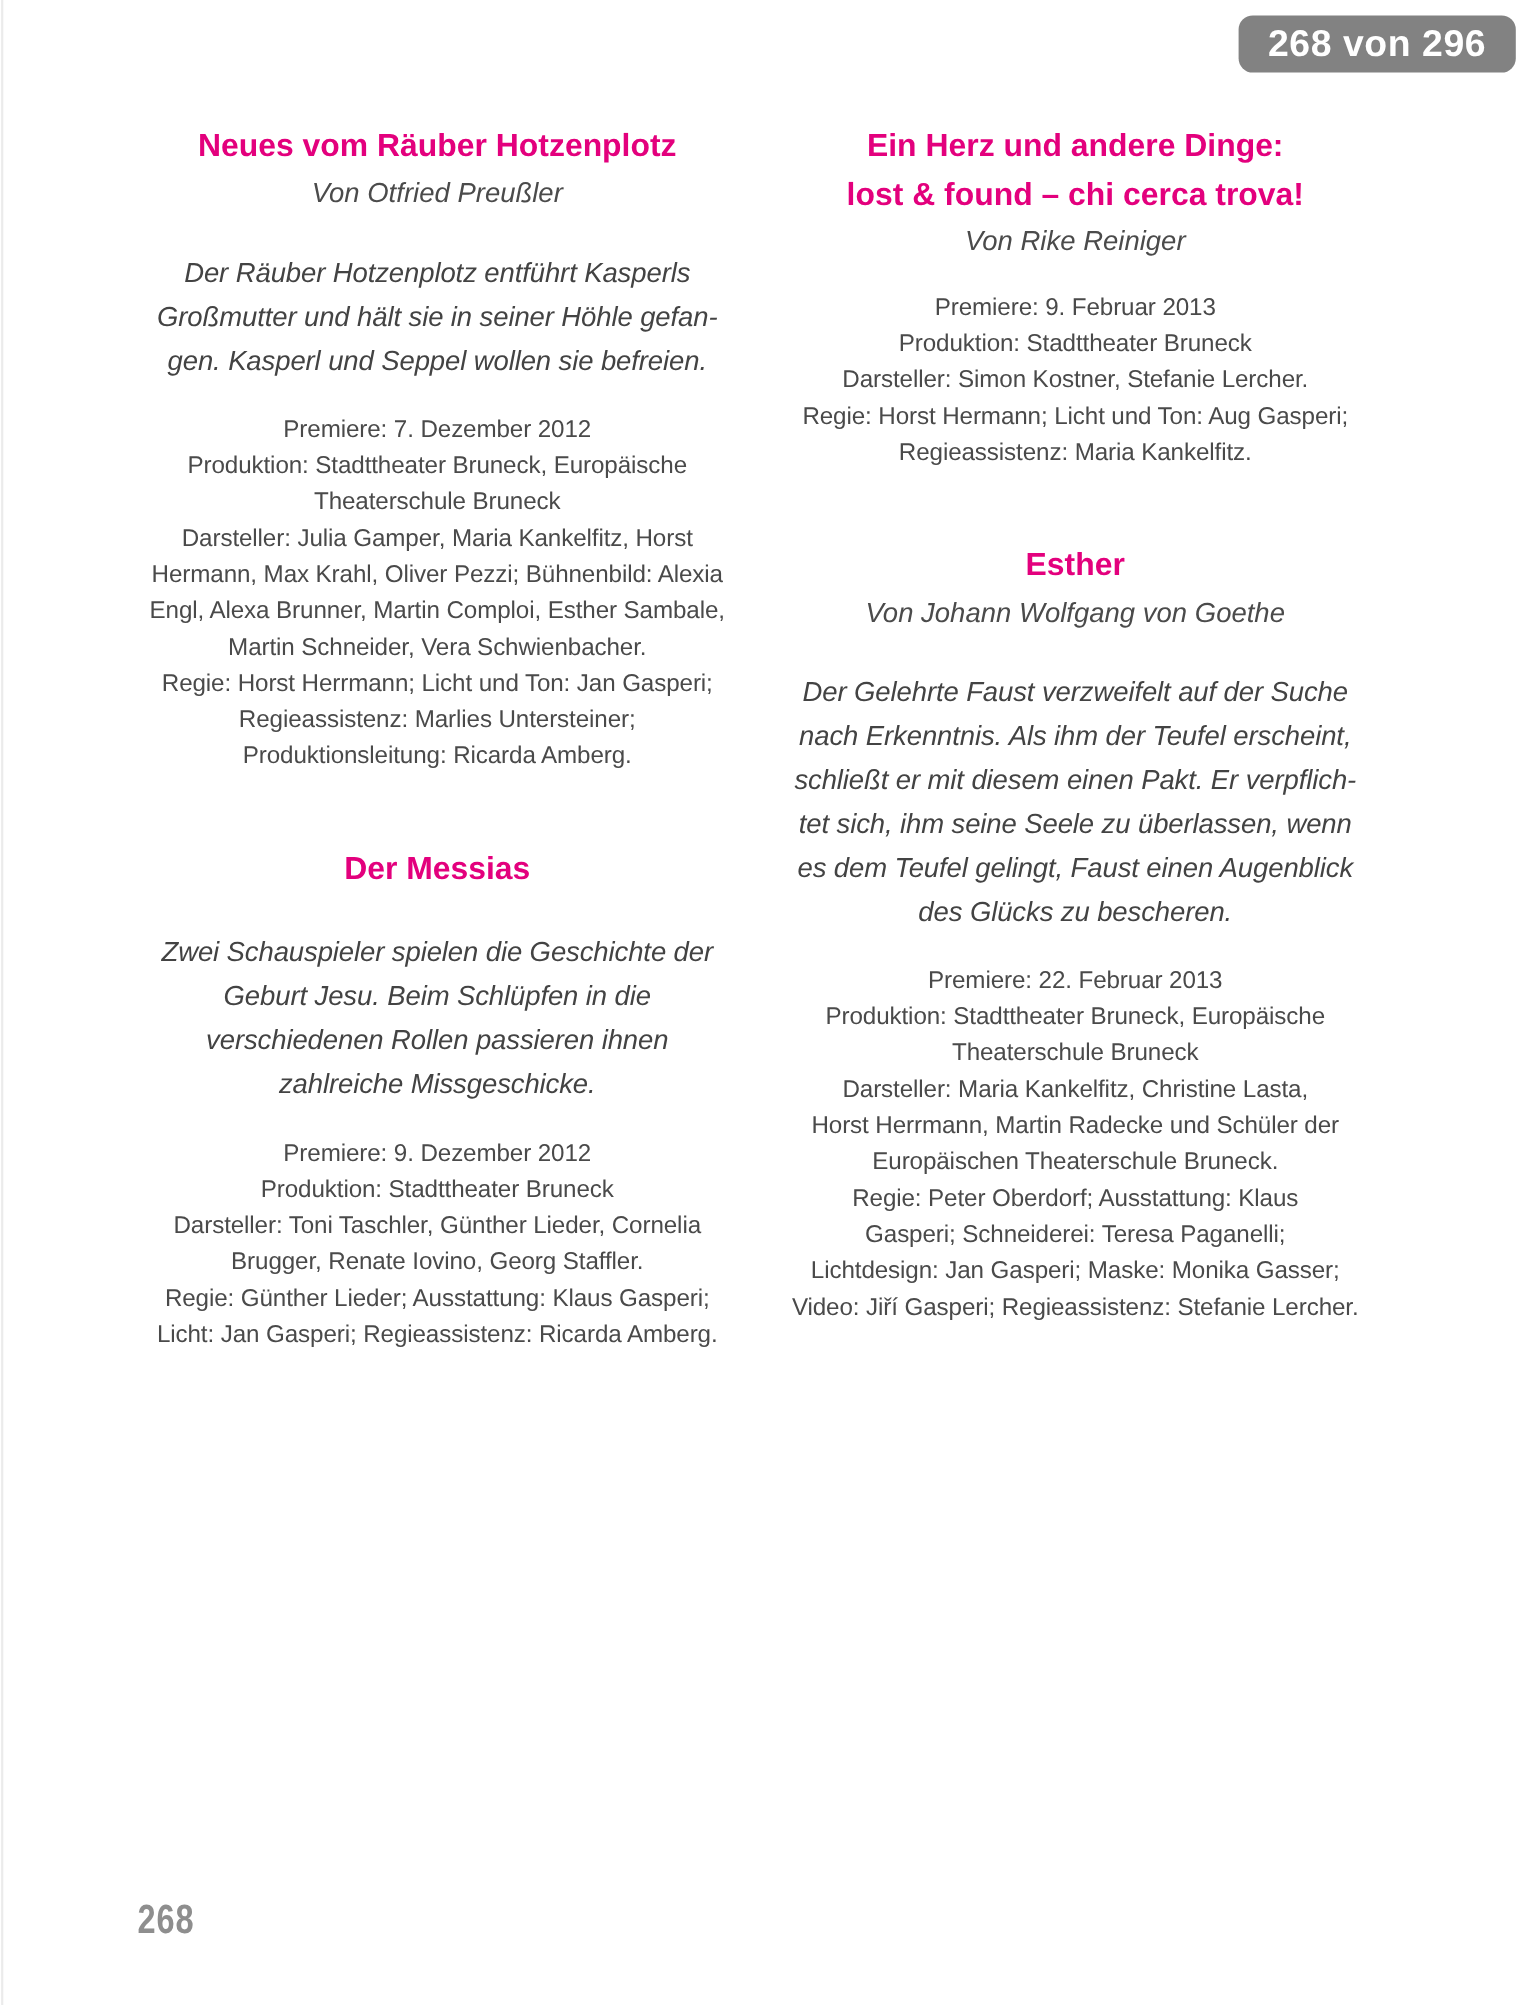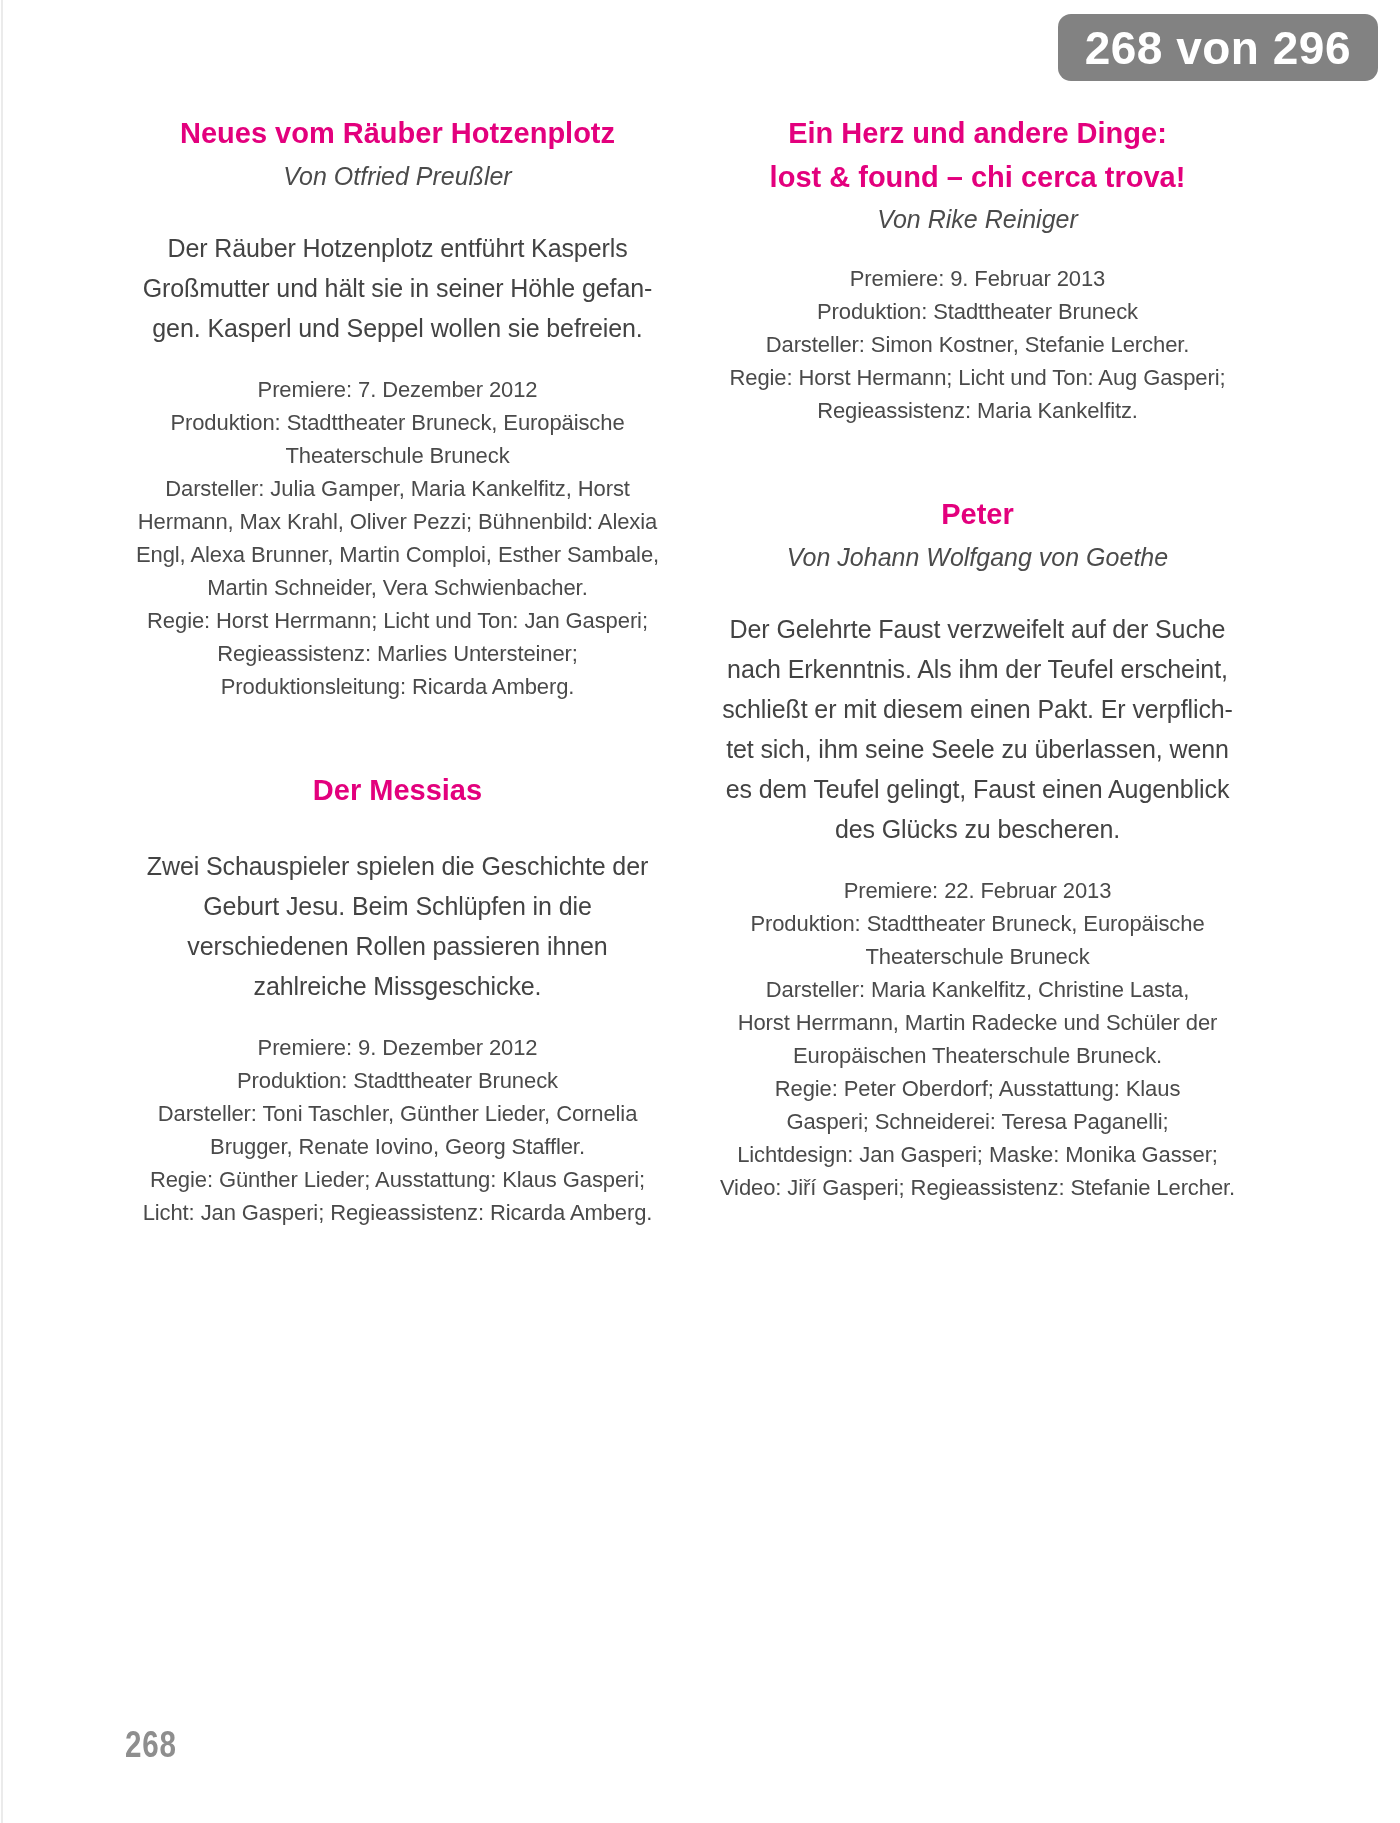--- a/index.html
+++ b/index.html
@@ -32,14 +32,14 @@
   .page-badge {
     position: absolute;
     top: 14px; right: 22px;
-    height: 67px;
+    height: 52px;
     padding: 0 27px;
     display: flex;
     align-items: center;
     background: var(--badge-bg);
     color: var(--badge-text);
     border-radius: 13px;
-    font-size: 46px;
+    font-size: 34px;
     font-weight: 700;
     letter-spacing: 0.5px;
   }

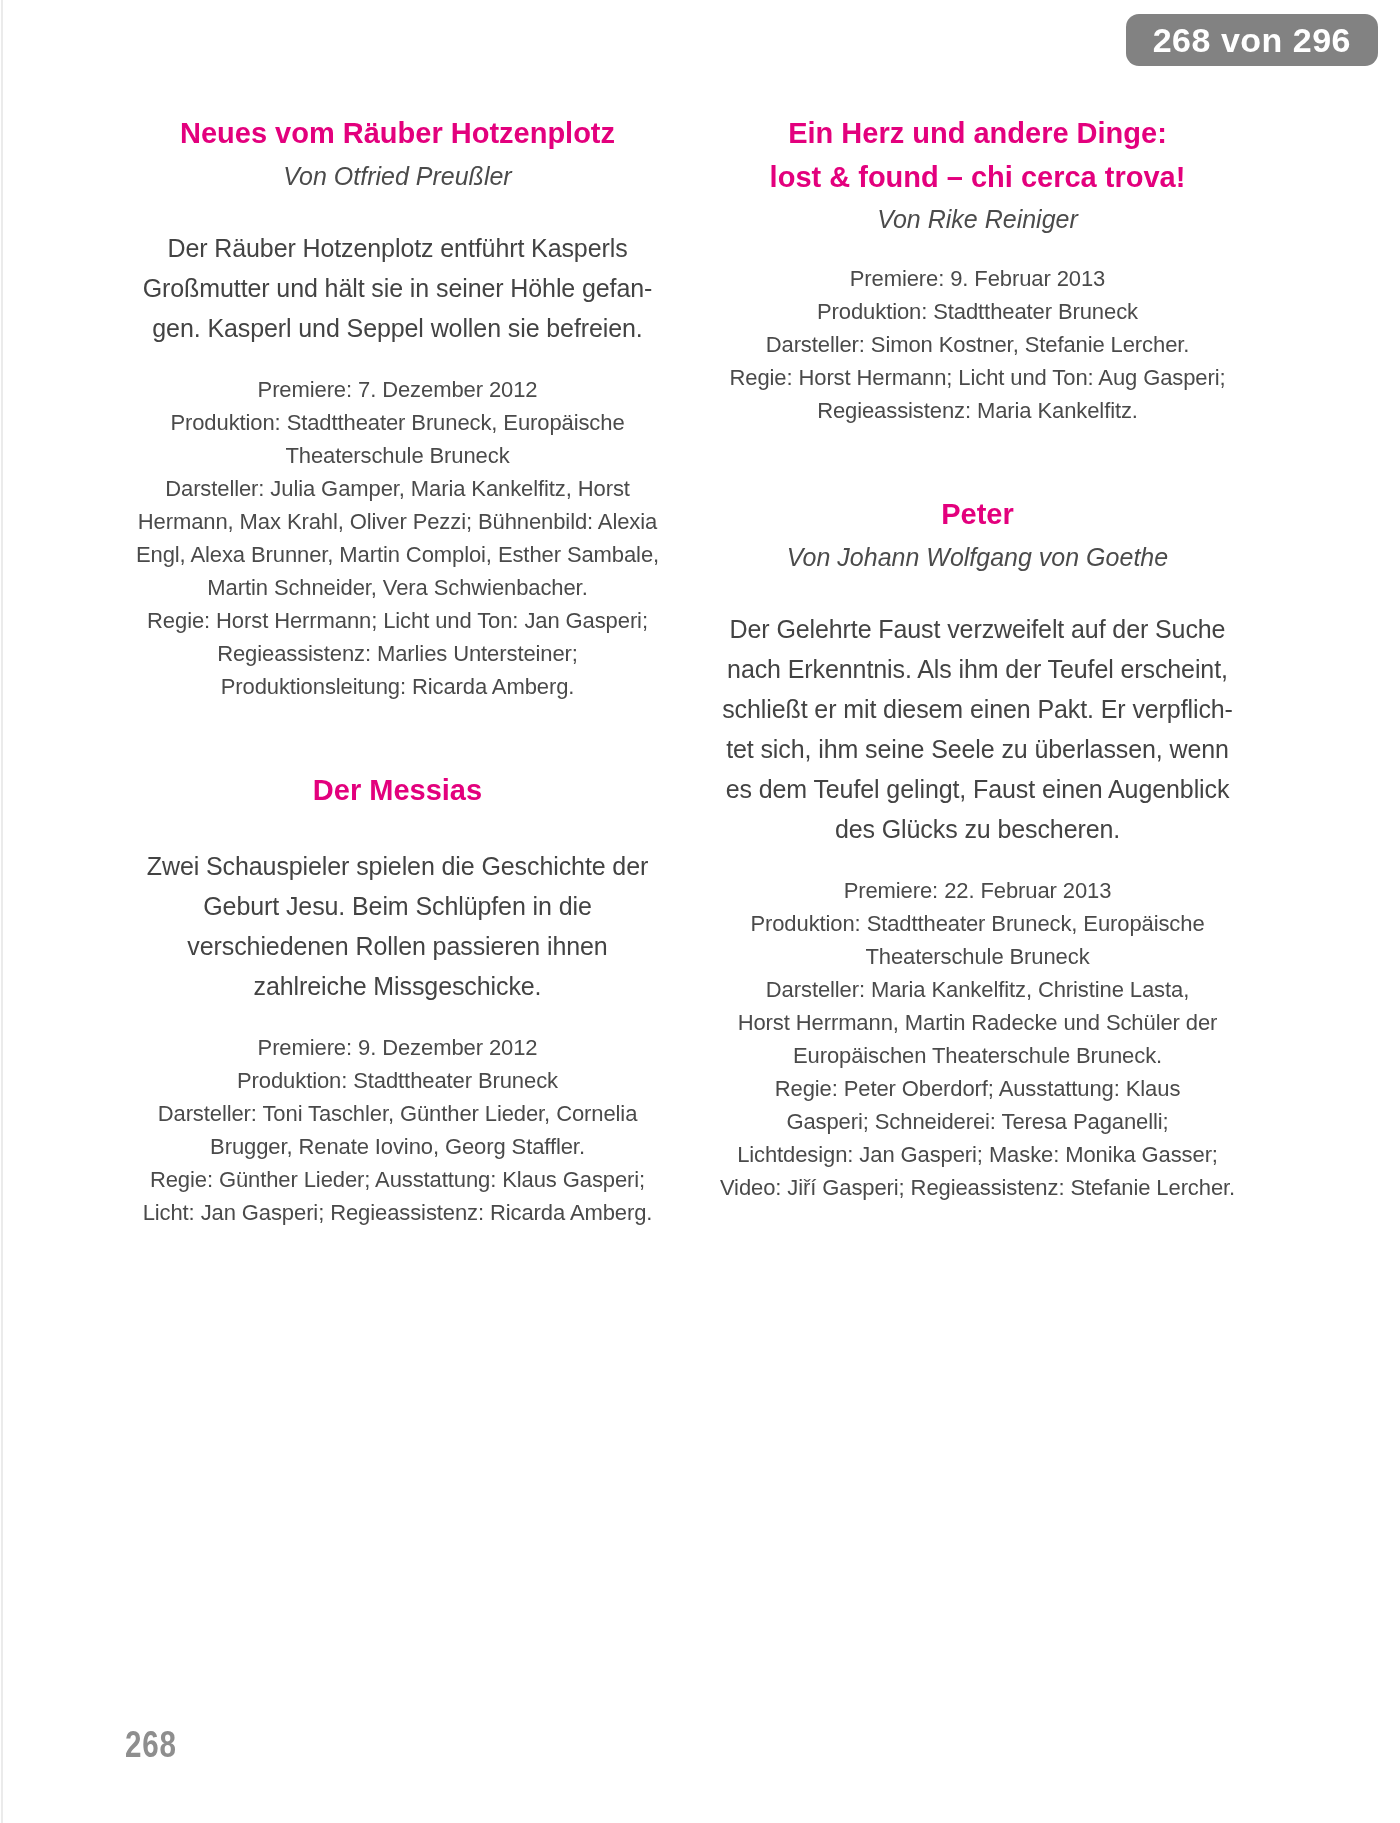--- a/index.html
+++ b/index.html
@@ -74,6 +74,7 @@
     color: var(--body-text);
     white-space: pre;
     letter-spacing: -0.1px;
+    font-style: italic;
   }
   .credits {
     margin: 25px 0 0;

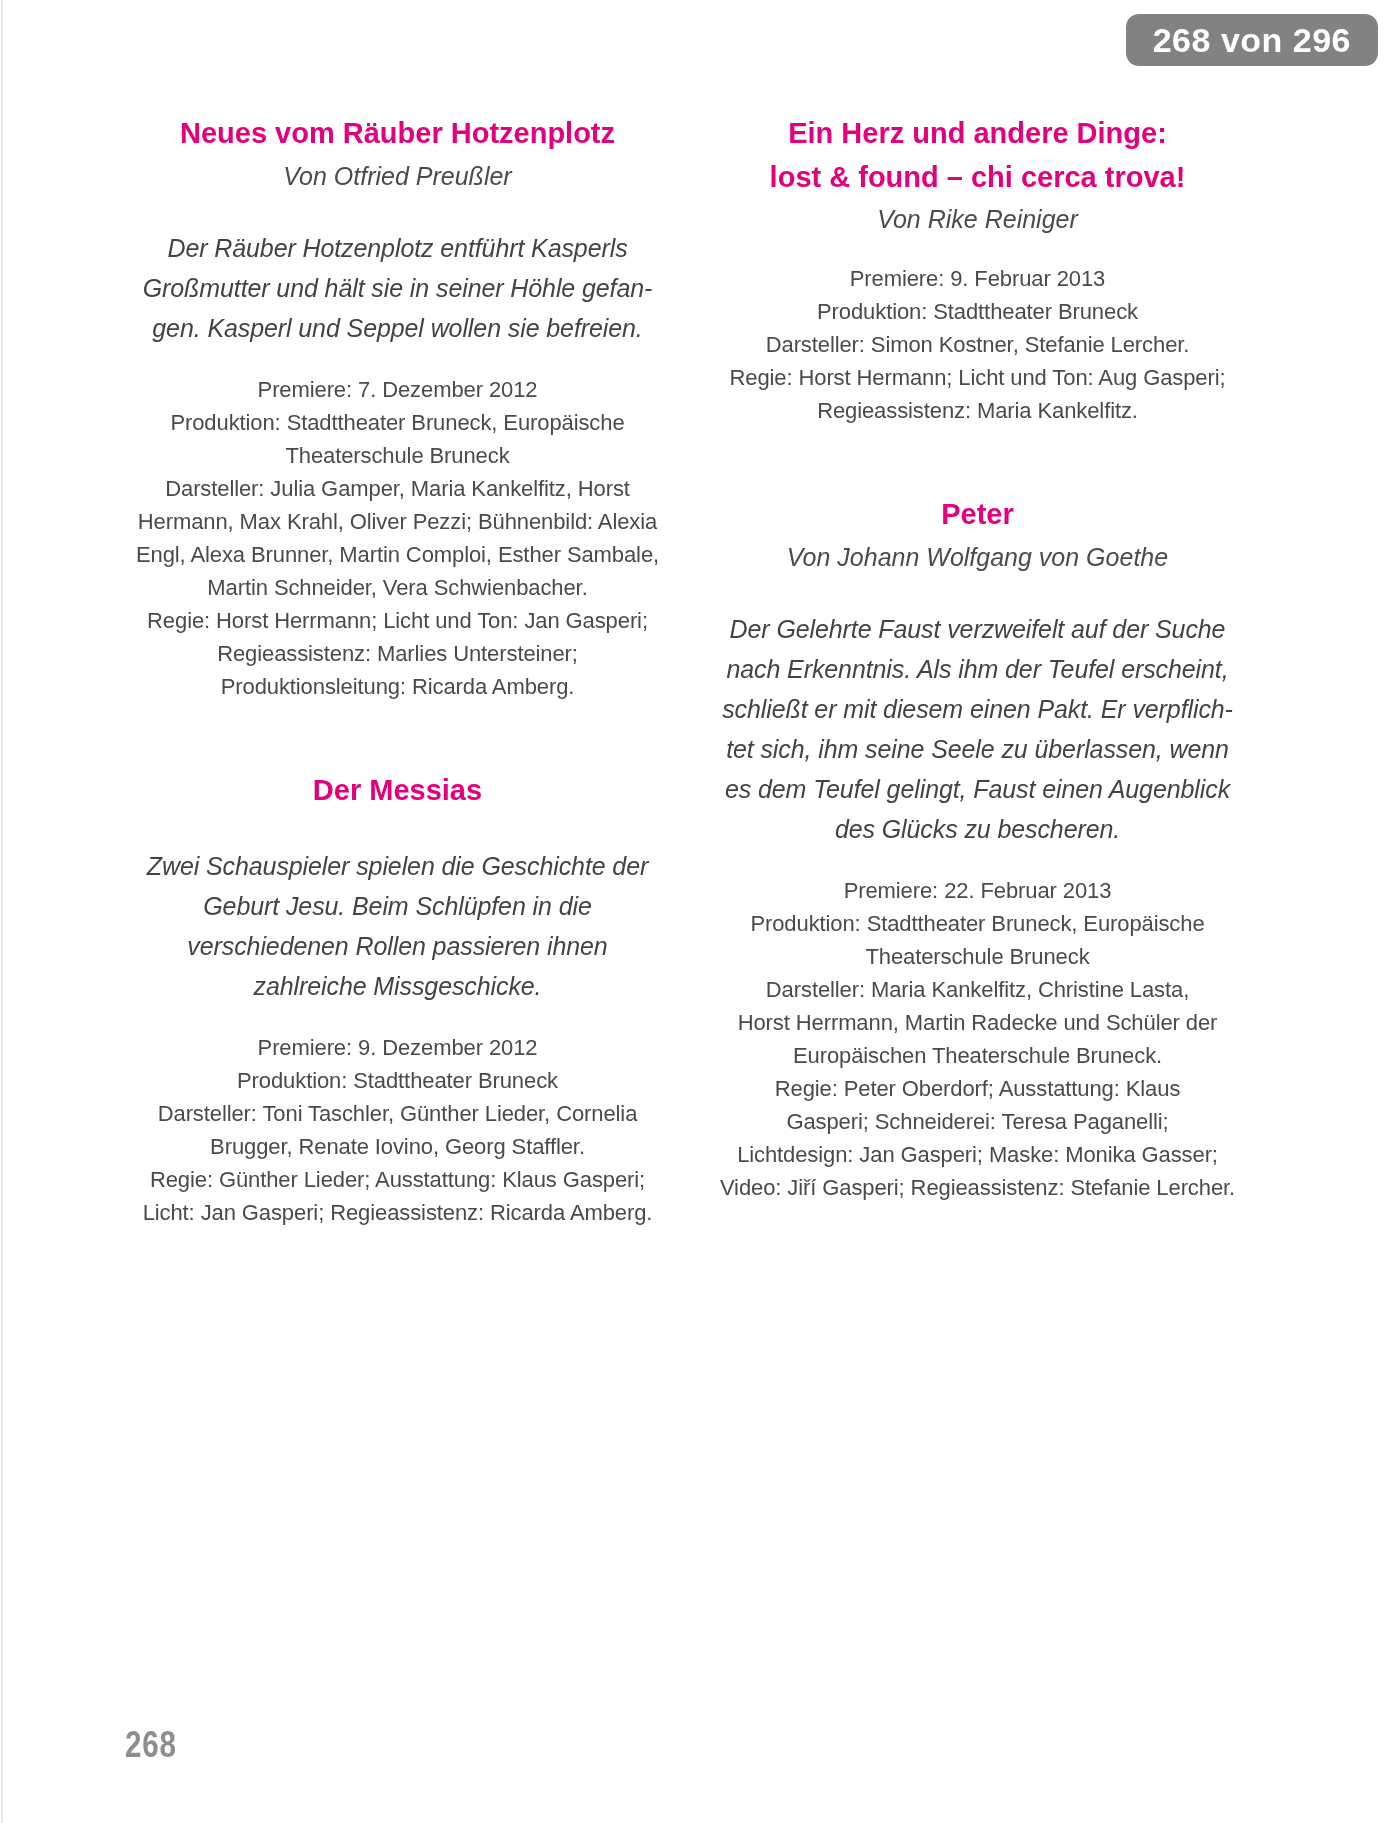--- a/index.html
+++ b/index.html
@@ -157,7 +157,7 @@
     </article>
 
     <article class="play">
-      <h2 class="title">Peter</h2>
+      <h2 class="title">Esther</h2>
       <p class="byline">Von Johann Wolfgang von Goethe</p>
       <p class="synopsis">Der Gelehrte Faust verzweifelt auf der Suche
 nach Erkenntnis. Als ihm der Teufel erscheint,

